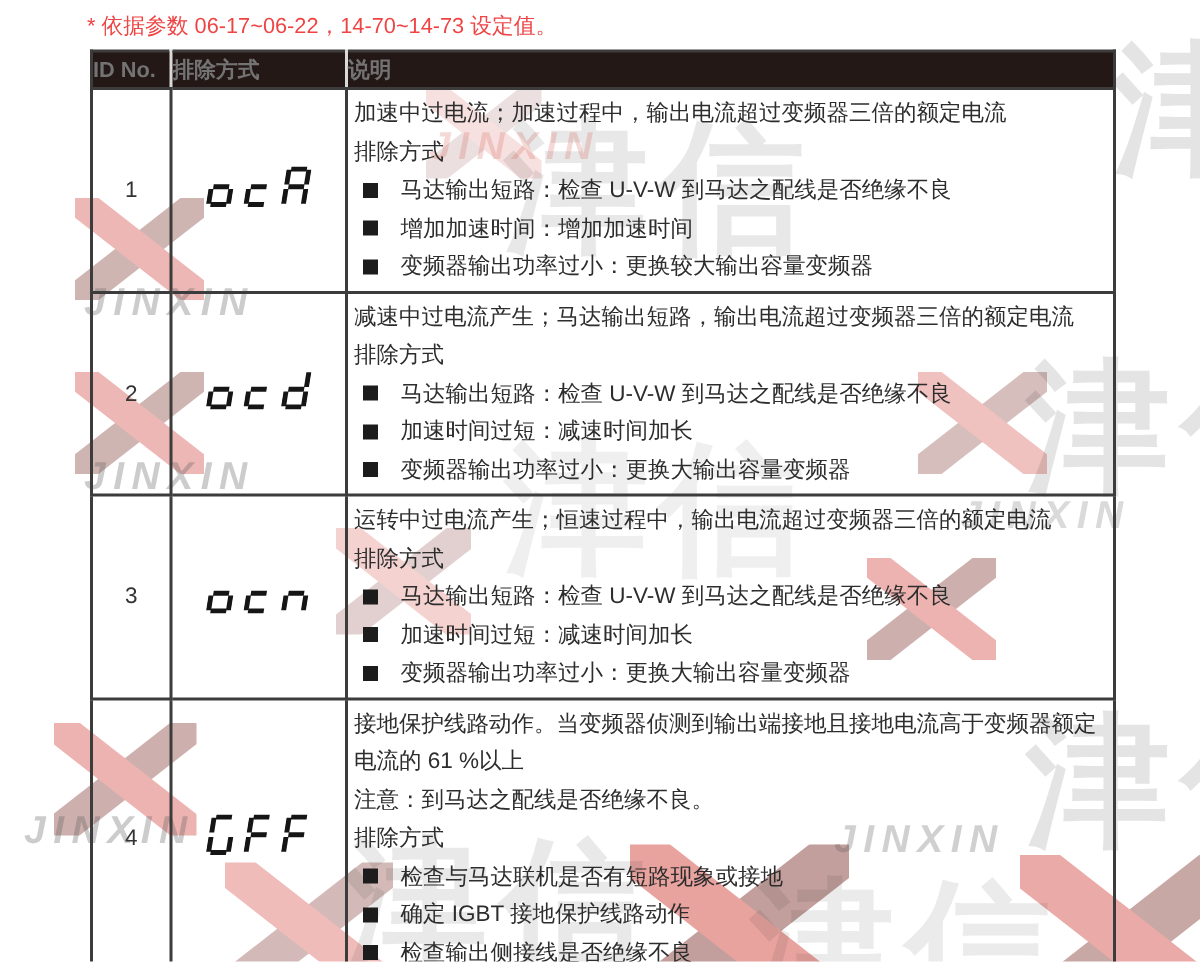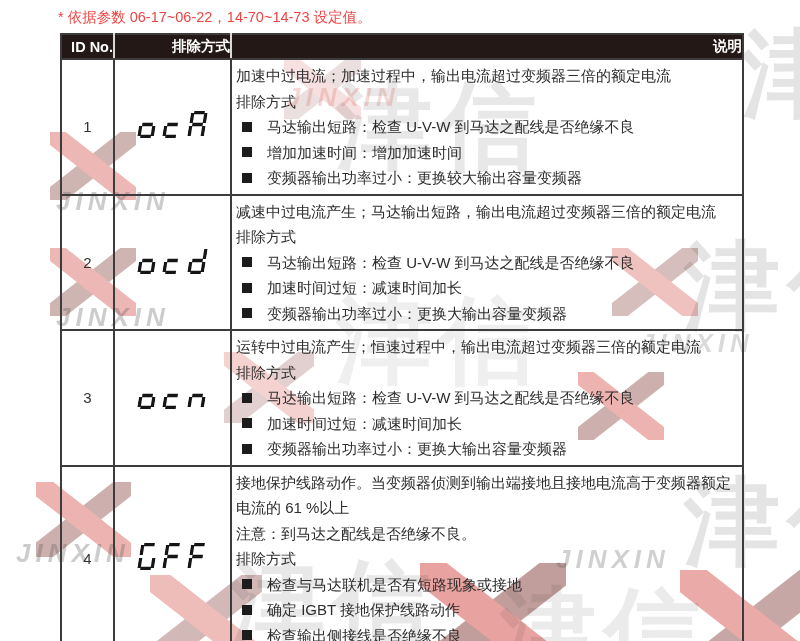--- a/index.html
+++ b/index.html
@@ -25,8 +25,8 @@
   }
   col.c-id{width:53px;}  col.c-disp{width:117px;}  col.c-desc{width:512px;}
   thead th{
-    background:#231815;color:#ffffff;font-size:14.5px;font-weight:bold;
-    height:21px;padding:1px 0;border-bottom:2px solid #3c3c3c;text-align:right;margin-left:12px;
+    background:#231815;color:#737373;font-size:14.5px;font-weight:bold;
+    height:21px;padding:1px 0;border-bottom:2px solid #3c3c3c;text-align:left;margin-left:12px;
   }
   thead th.sep{border-right:2px solid #d9d9d9;}
   tbody td{border:2px solid #3c3c3c;background:transparent;vertical-align:middle;}

